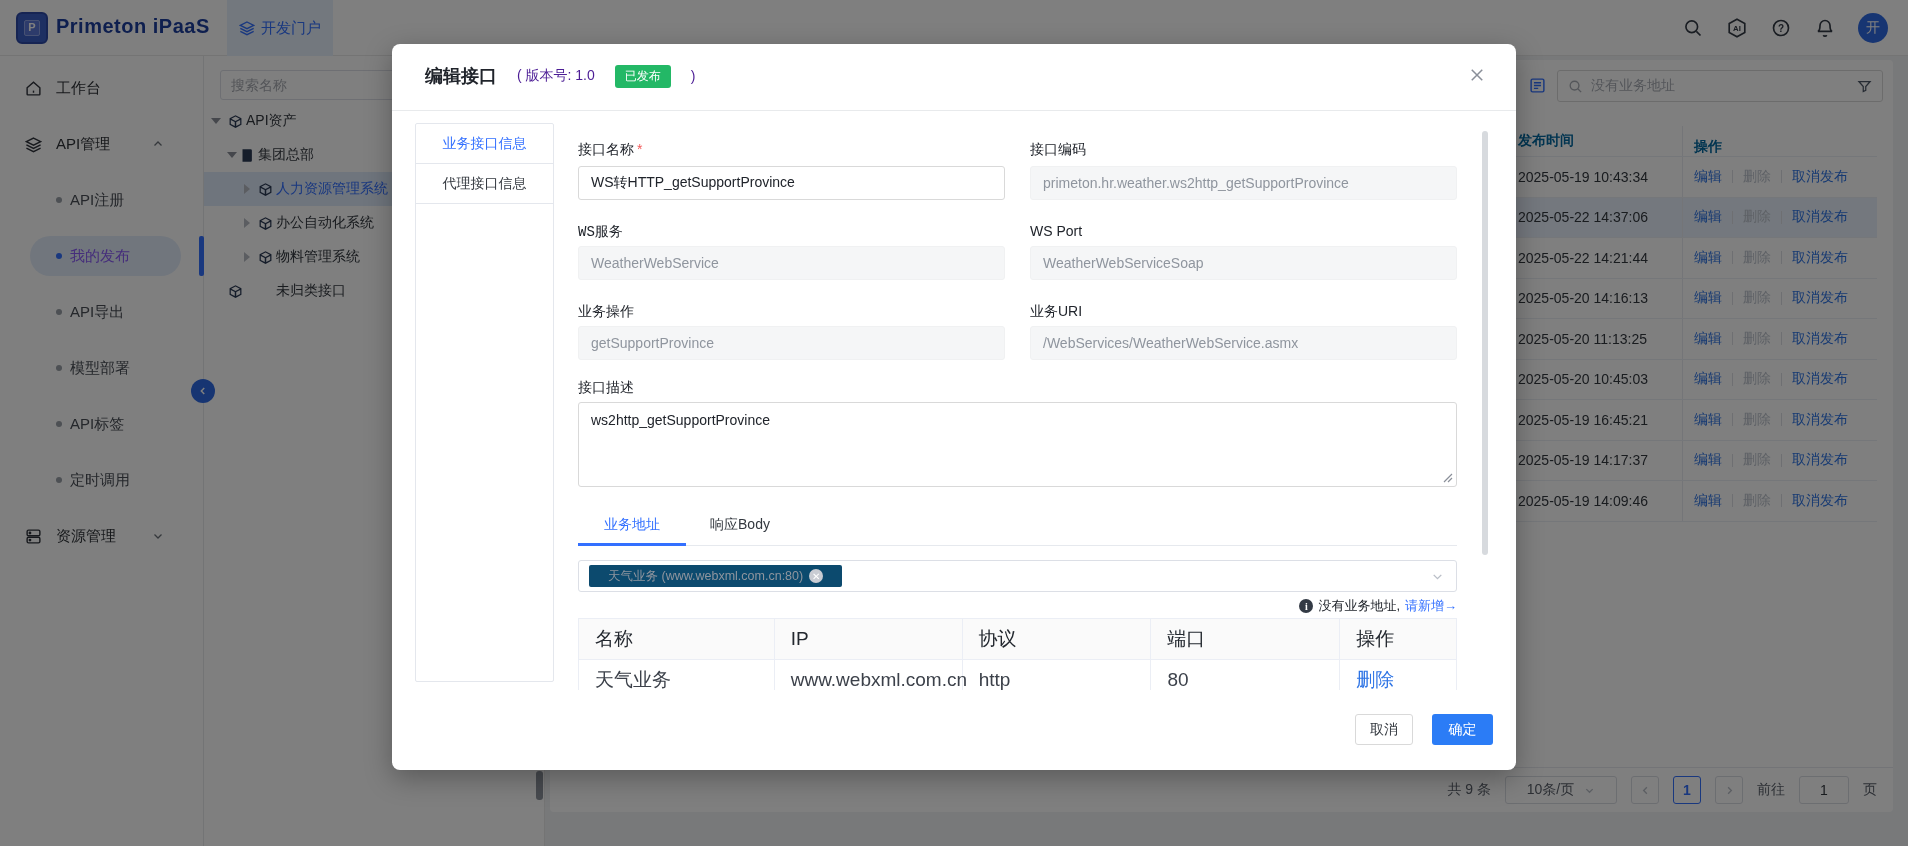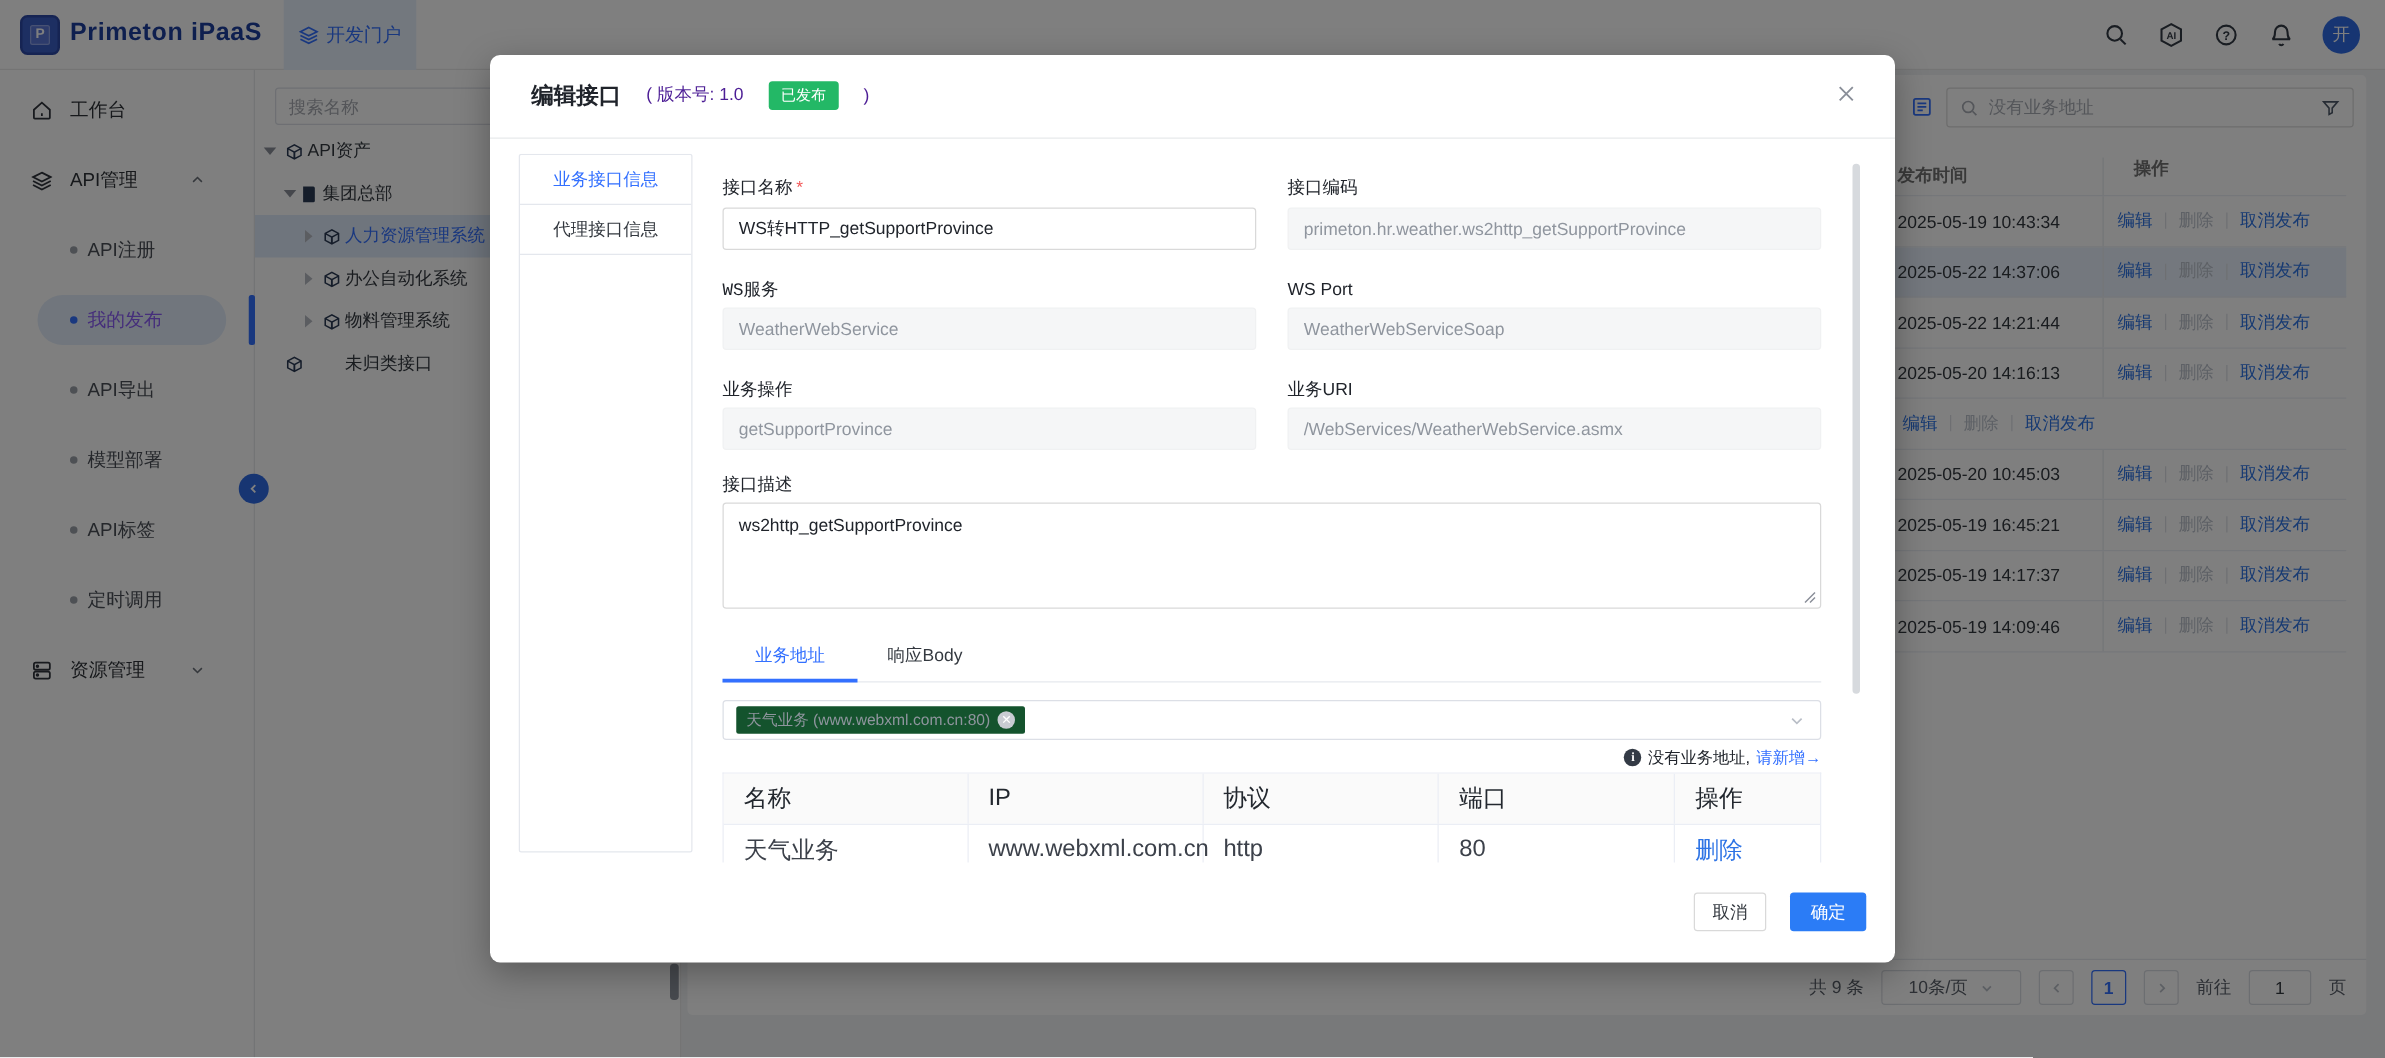--- a/index.html
+++ b/index.html
@@ -54,7 +54,7 @@
   .list-search .ph { margin-left:8px; color:#a9adb5; font-size:14px; flex:1; }
   .list-search .funnel { margin-right:10px; width:15px; height:15px; color:#4e5969; }
   .pl-table { position:absolute; left:960px; top:66px; width:367px; border-left:1px solid #e3e6ec; }
-  .pl-hrow { display:flex; height:31px; align-items:flex-start; border-bottom:1px solid #ebeef5; font-weight:bold; color:#737373;gap:13px; }
+  .pl-hrow { display:flex; height:31px; align-items:flex-end; border-bottom:1px solid #ebeef5; font-weight:bold; color:#0369a1; }
   .pl-row { display:flex; height:40.5px; align-items:center; border-bottom:1px solid #ebeef5; color:#33383f; }
   .pl-row.sel { background:#e8f1fc; }
   .c-time { width:172px; padding-left:7px; border-right:1px solid #e8ebf0; align-self:stretch; display:flex; align-items:center; }

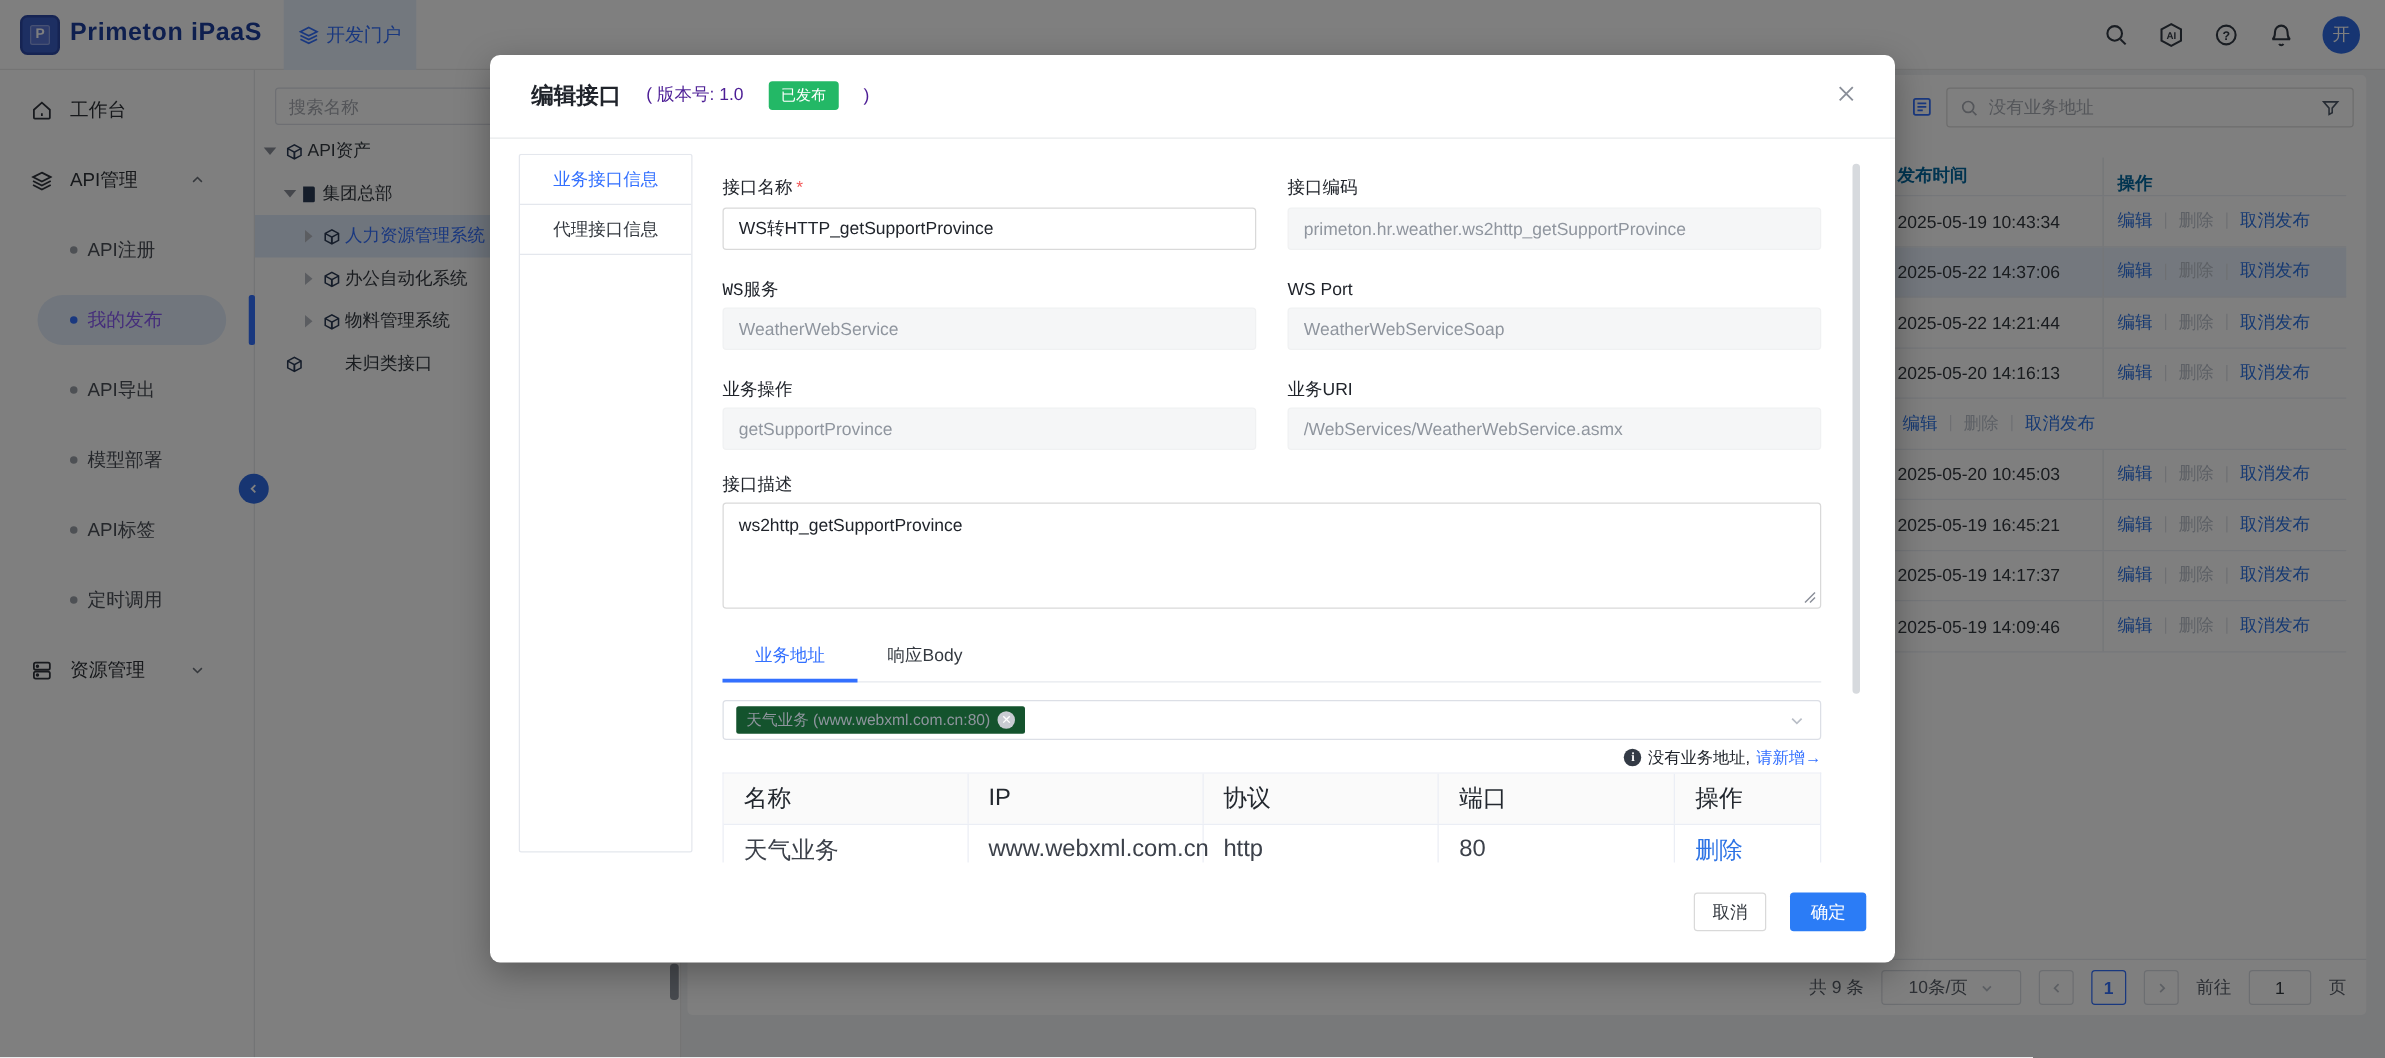--- a/index.html
+++ b/index.html
@@ -363,6 +363,7 @@
           </div>
         </div>
         <div class="pl-row">
+          <div class="c-time">2025-05-20 11:13:25</div>
           <div class="c-ops">
             <div class="lnk">编辑</div>
             <div class="opdiv"></div>

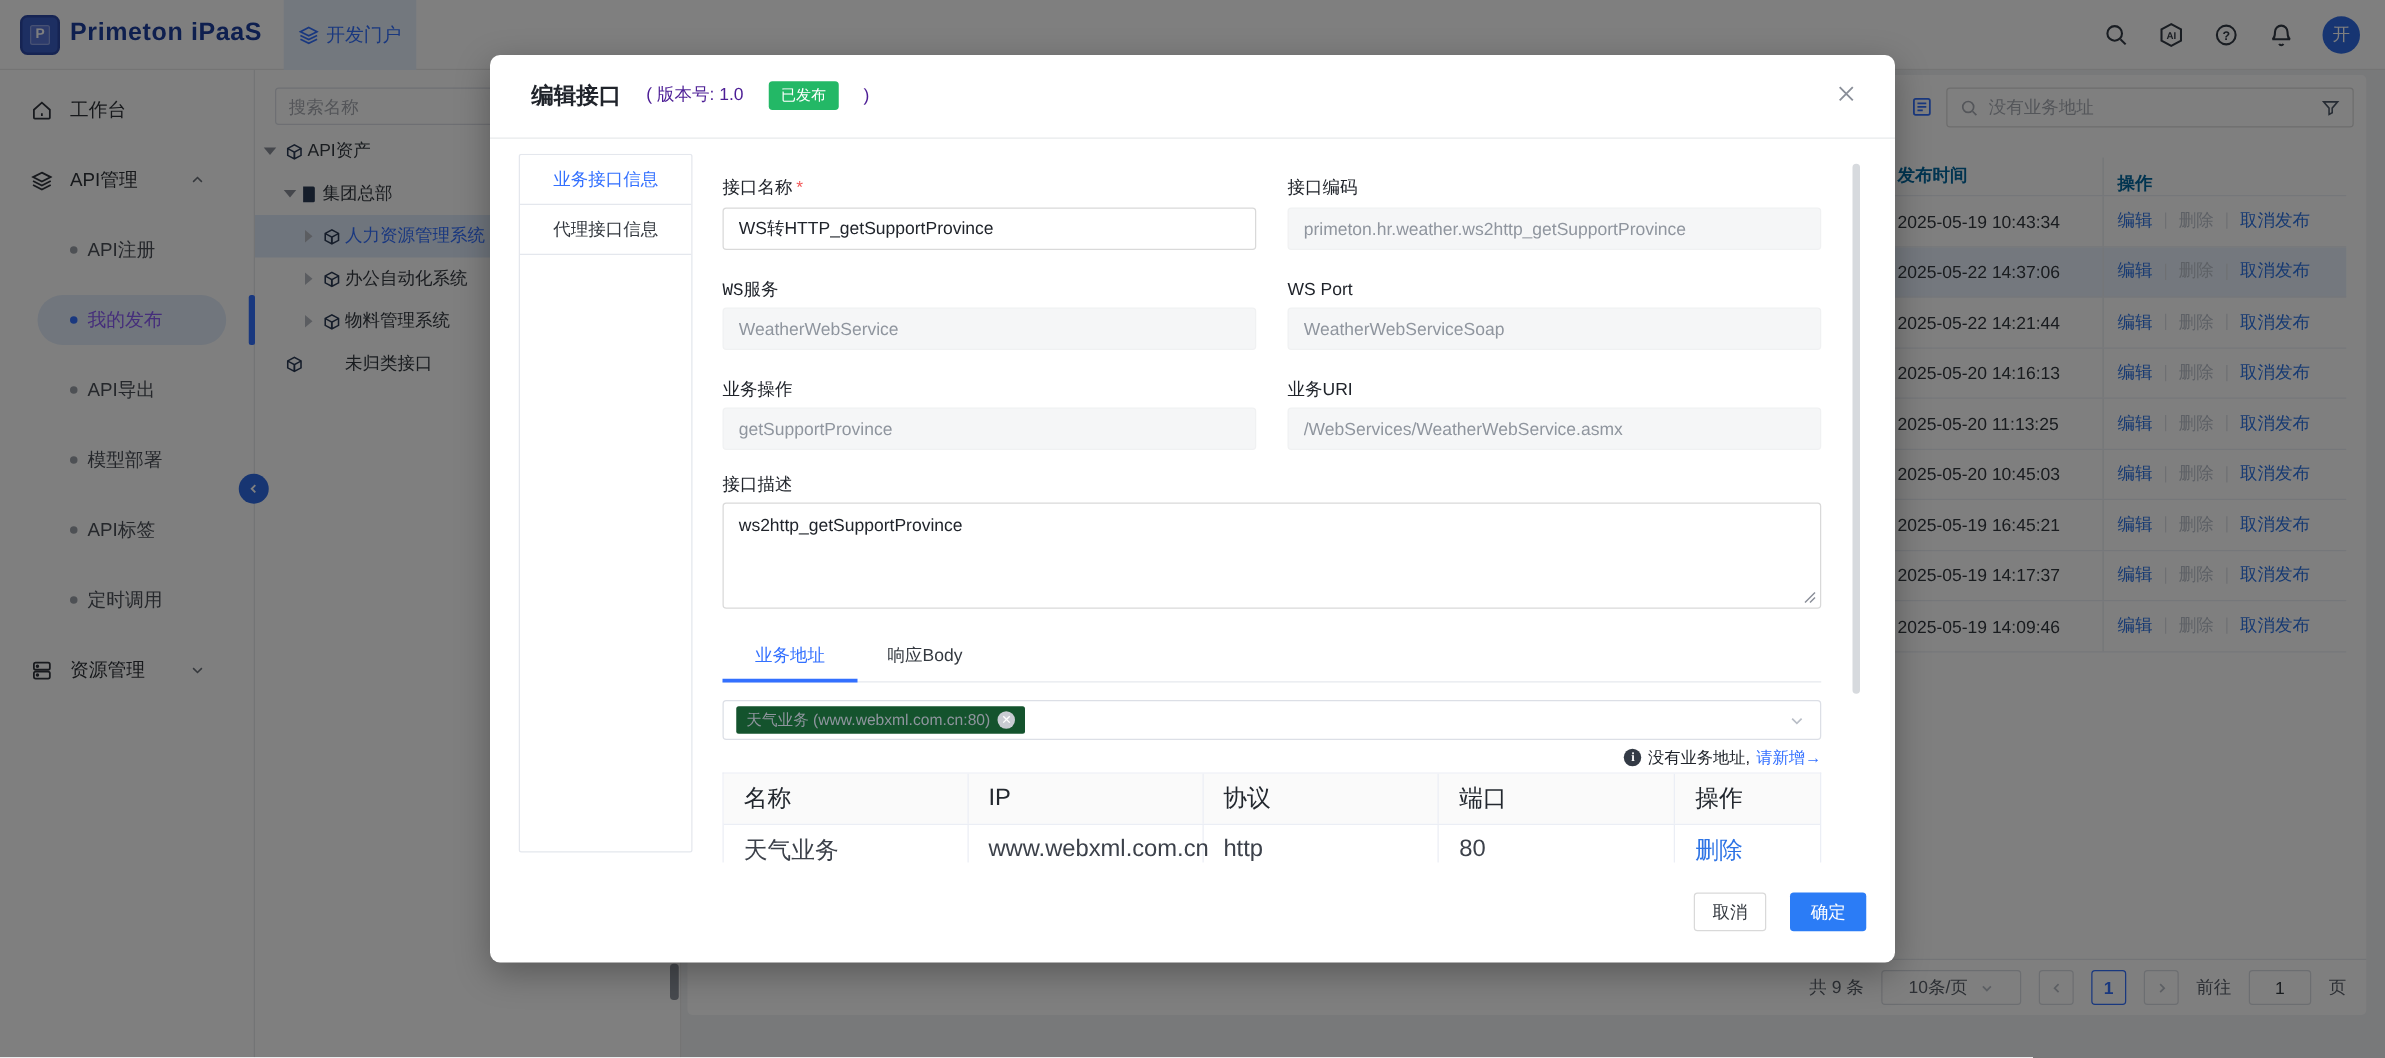--- a/index.html
+++ b/index.html
@@ -95,7 +95,7 @@
   .sub-tab.act { color:#3370ff; }
   .sub-tab.act::after { content:""; position:absolute; left:0; bottom:-1px; width:100%; height:3px; background:#3370ff; }
   .addr-select { position:absolute; left:0; top:437px; width:879px; height:32px; border:1px solid #dcdfe6; border-radius:3px; display:flex; align-items:center; }
-  .addr-tag { margin-left:10px; background:#14532d; border-radius:2px; height:22px; display:flex; align-items:center; padding:0 8px; gap:6px; color:#8f959e; font-size:12.5px; }
+  .addr-tag { margin-left:10px; background:#0c4a6e; border-radius:2px; height:22px; display:flex; align-items:center; padding:0 19px; gap:6px; color:#8f959e; font-size:12.5px; }
   .tag-x { width:14px; height:14px; border-radius:50%; background:#c9ccd3; color:#fff; font-size:10px; display:flex; align-items:center; justify-content:center; }
   .sel-chev { position:absolute; right:12px; top:9px; width:13px; height:13px; color:#b9bec7; }
   .addr-notice { position:absolute; left:0; top:474px; width:879px; height:18px; display:flex; align-items:center; justify-content:flex-end; gap:5px; font-size:13px; color:#20242b; }

